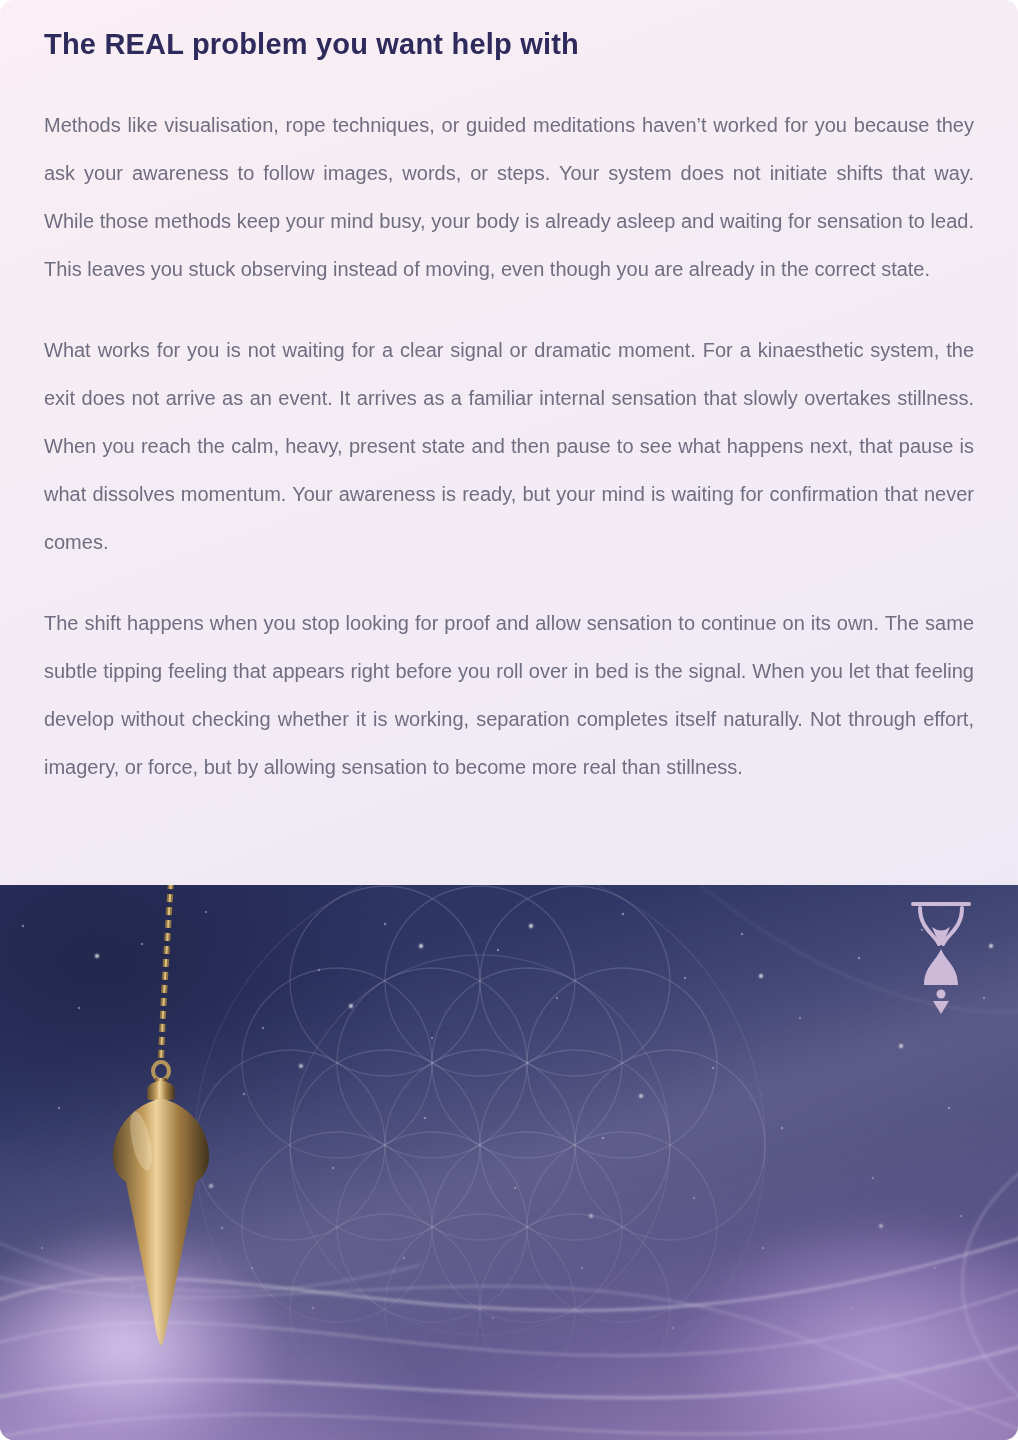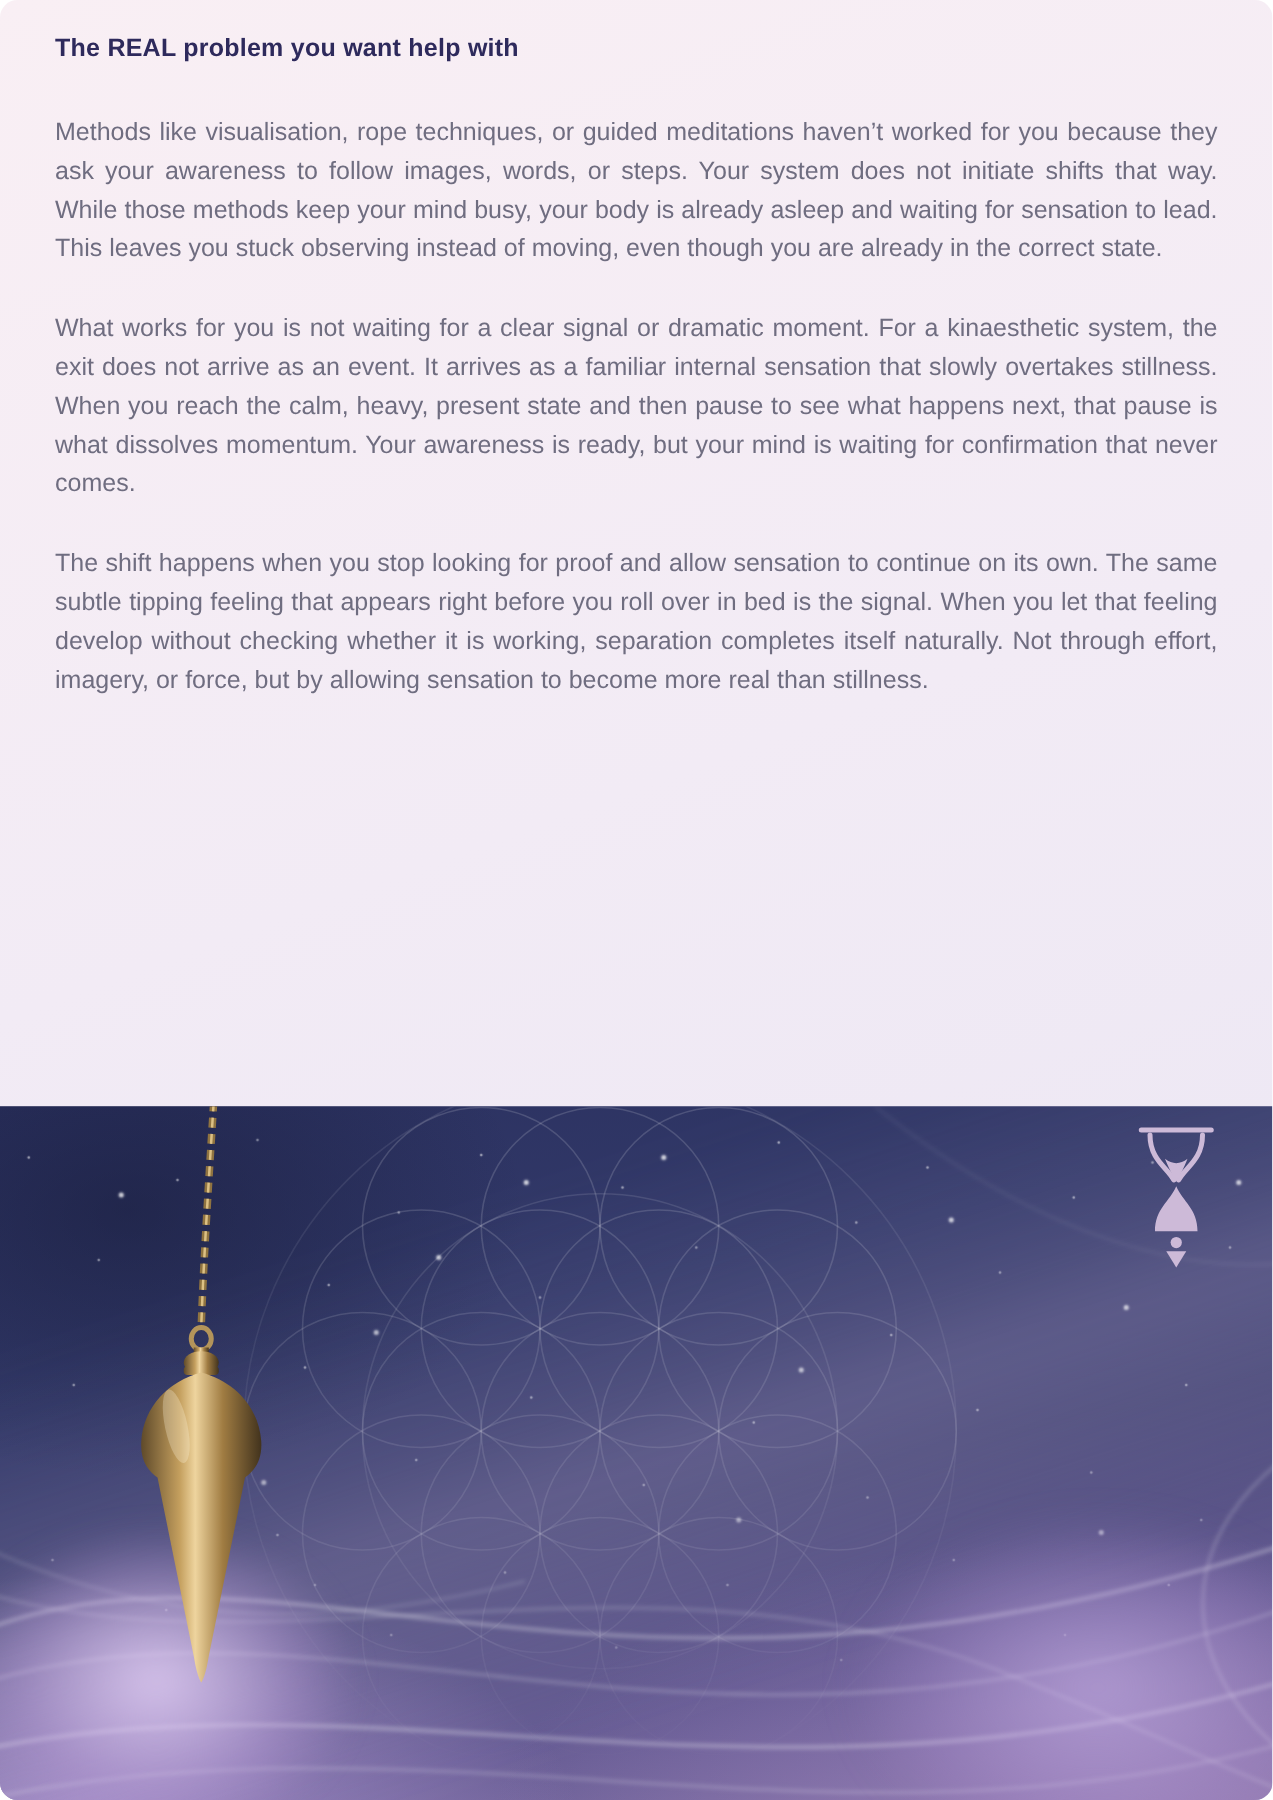--- a/index.html
+++ b/index.html
@@ -17,7 +17,7 @@
   }
   .content h1{
     margin:0 0 40px 0;
-    font-size:20px;
+    font-size:29px;
     font-weight:bold;
     letter-spacing:.2px;
     color:#2e2a5c;

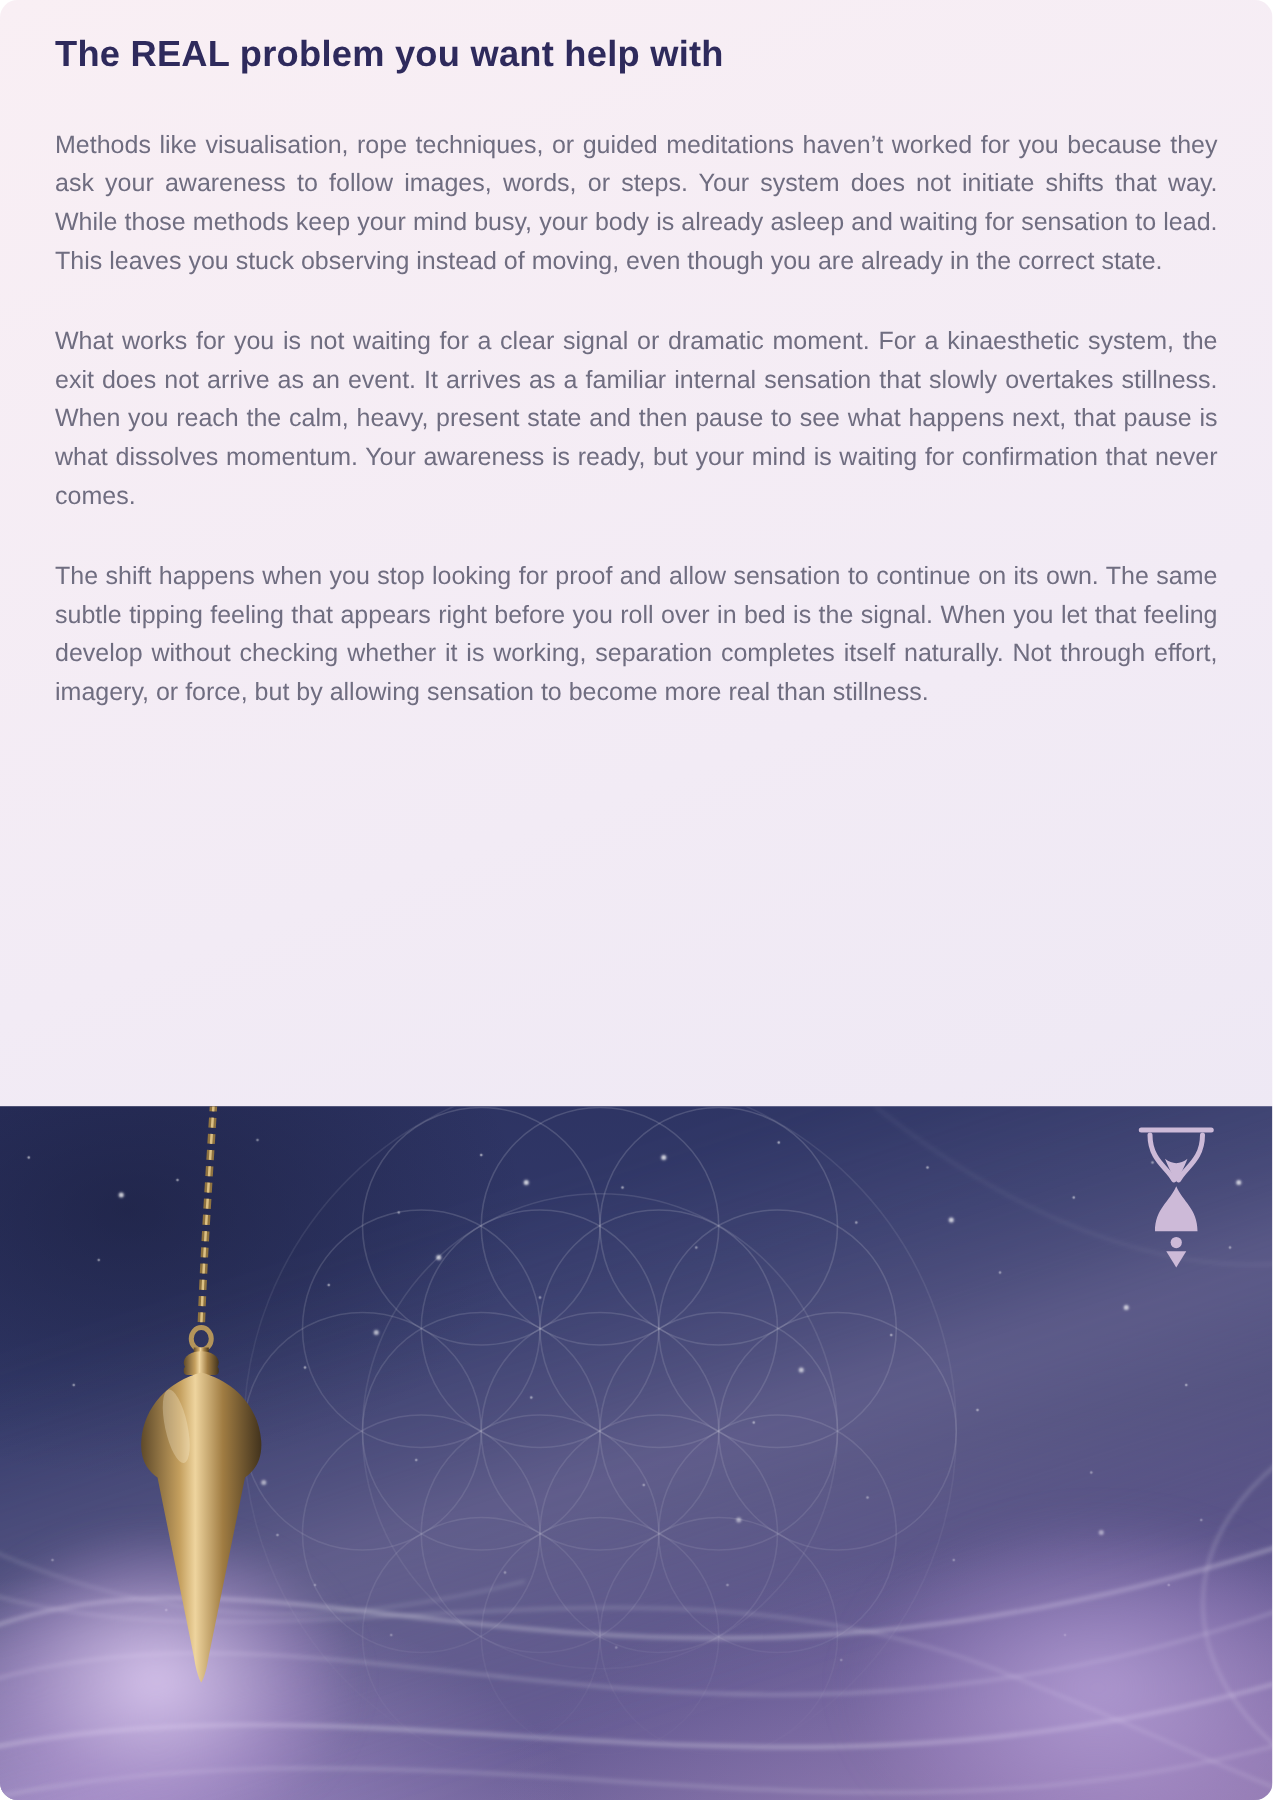--- a/index.html
+++ b/index.html
@@ -25,7 +25,7 @@
   .content p{
     margin:0 0 33px 0;
     font-size:20px;
-    line-height:31px;
+    line-height:48px;
     color:#6f6d80;
     text-align:justify;
   }

